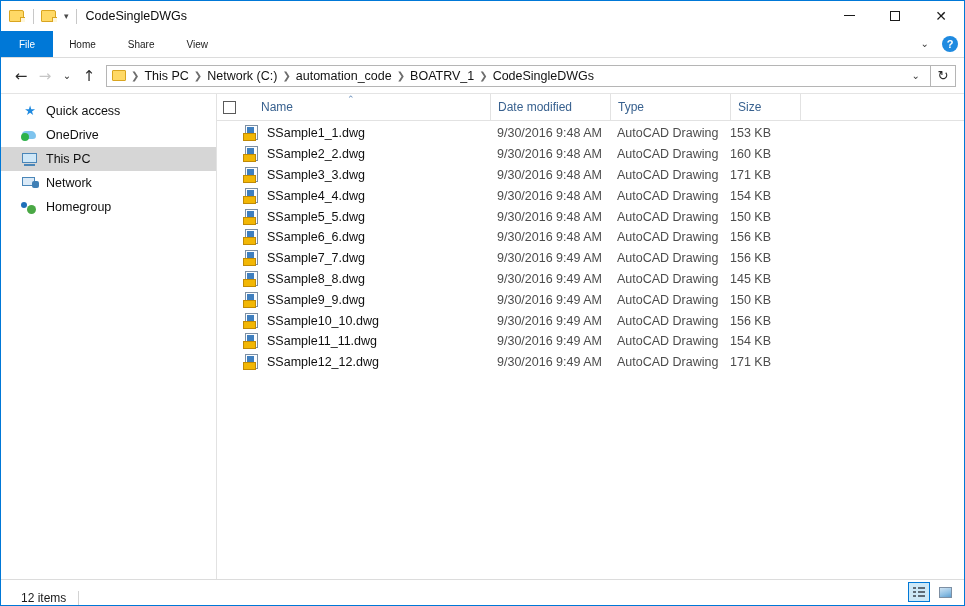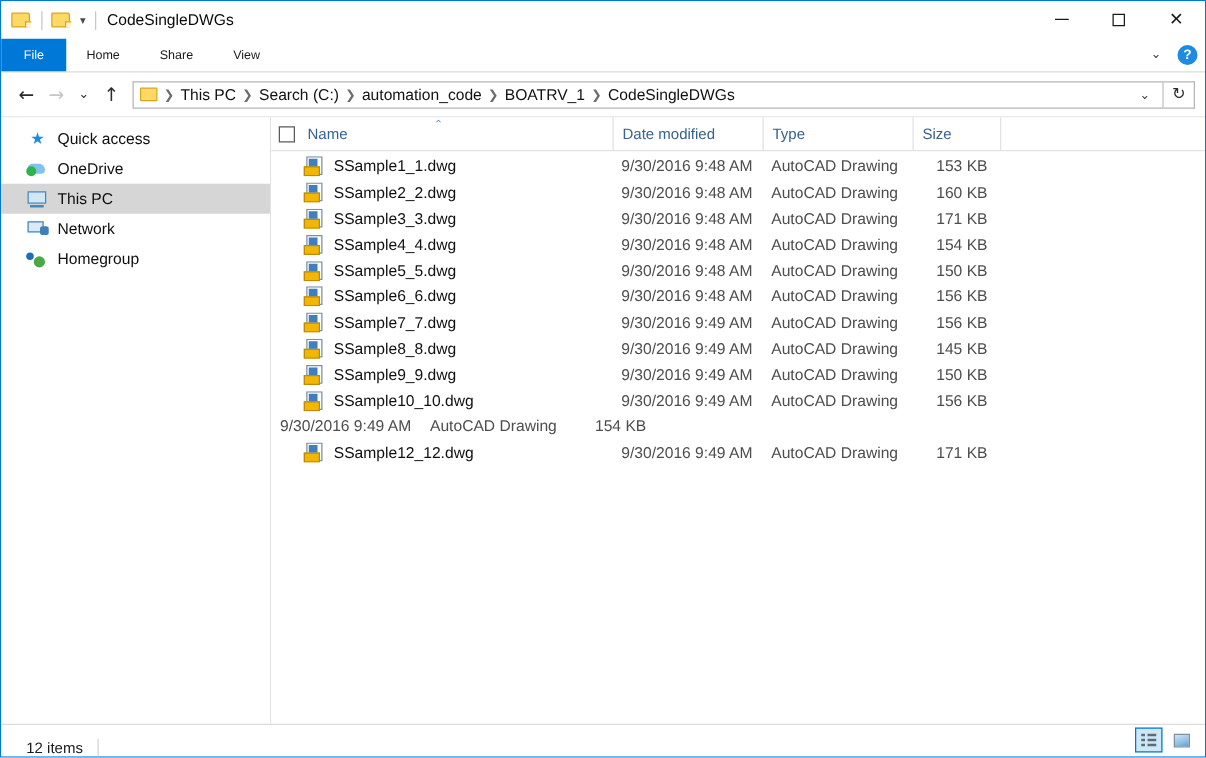--- a/index.html
+++ b/index.html
@@ -579,7 +579,7 @@
       <span class="crumb-sep">❯</span>
       <span class="crumb">This PC</span>
       <span class="crumb-sep">❯</span>
-      <span class="crumb">Search (C:)</span>
+      <span class="crumb">Network (C:)</span>
       <span class="crumb-sep">❯</span>
       <span class="crumb">automation_code</span>
       <span class="crumb-sep">❯</span>

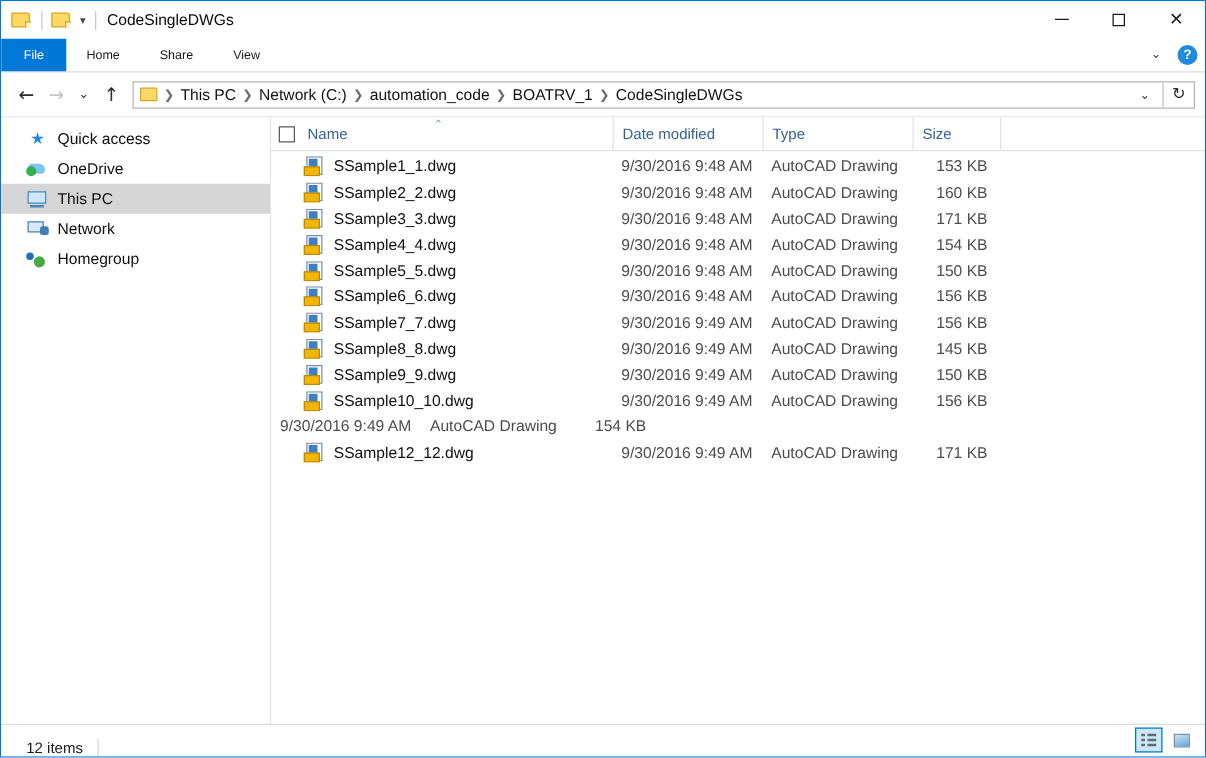--- a/index.html
+++ b/index.html
@@ -392,7 +392,7 @@
     cursor: default;
     position: relative;
   }
-  .ch:first-child { border-left: none; }
+  .ch:first-child { border-left: none; gap: 15px; }
   .ch-name   { width: 273px; flex: 0 0 273px; padding-left: 6px; }
   .ch-date   { width: 120px; flex: 0 0 120px; }
   .ch-type   { width: 120px; flex: 0 0 120px; }

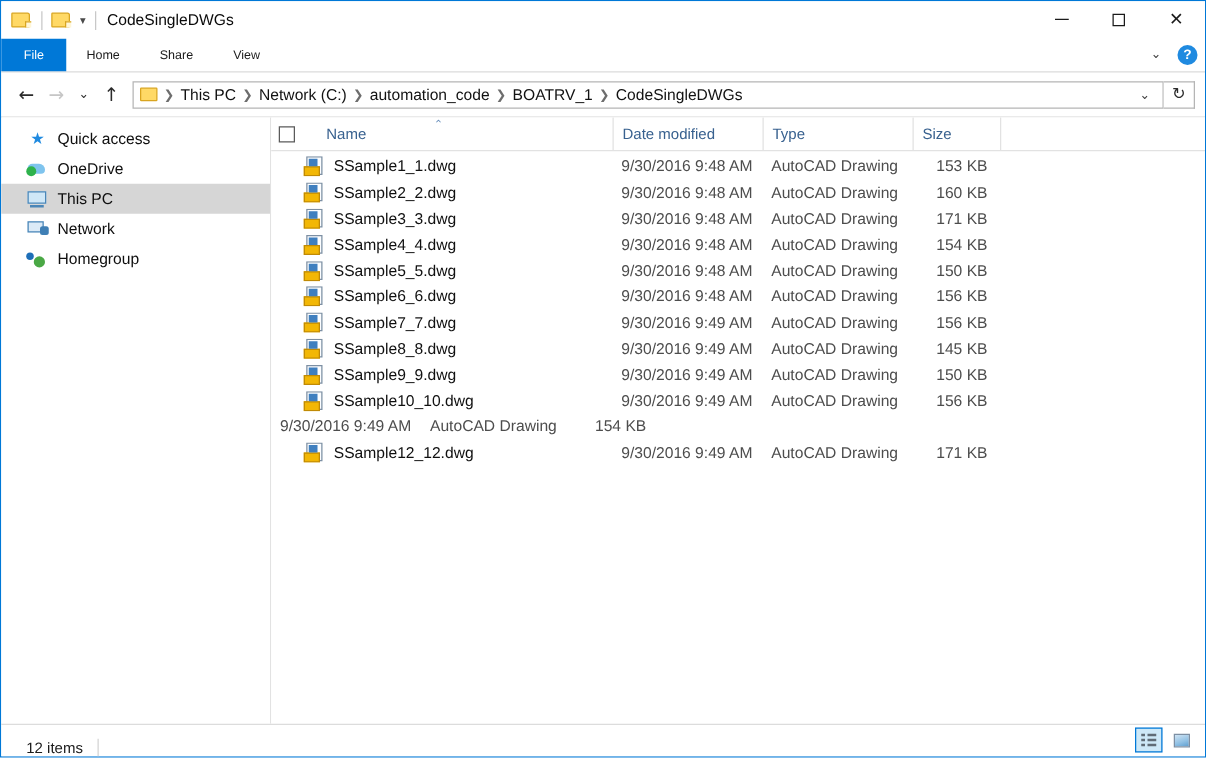--- a/index.html
+++ b/index.html
@@ -448,7 +448,7 @@
   .cell-size {
     width: 70px; flex: 0 0 70px;
     color: #4d4d4d;
-    text-align: right;
+    text-align: left;
     padding-right: 10px;
     box-sizing: border-box;
     white-space: nowrap;

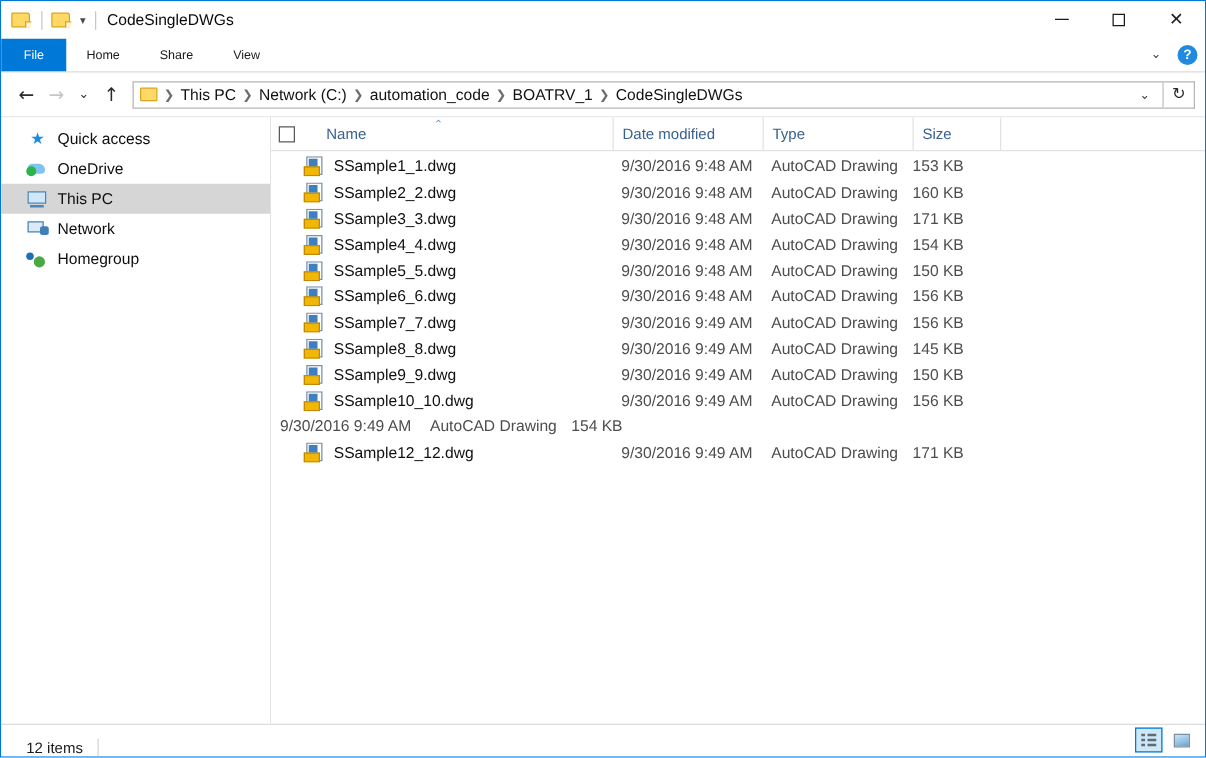--- a/index.html
+++ b/index.html
@@ -780,6 +780,14 @@
         </div>
 
         <div class="row">
+          <div class="cell-name">
+            <span class="dwg-ico">
+                <i class="sheet"></i>
+                <i class="band"></i>
+                <i class="mark"></i>
+              </span>
+            <span>SSample11_11.dwg</span>
+          </div>
           <div class="cell-date">9/30/2016 9:49 AM</div>
           <div class="cell-type">AutoCAD Drawing</div>
           <div class="cell-size">154 KB</div>

